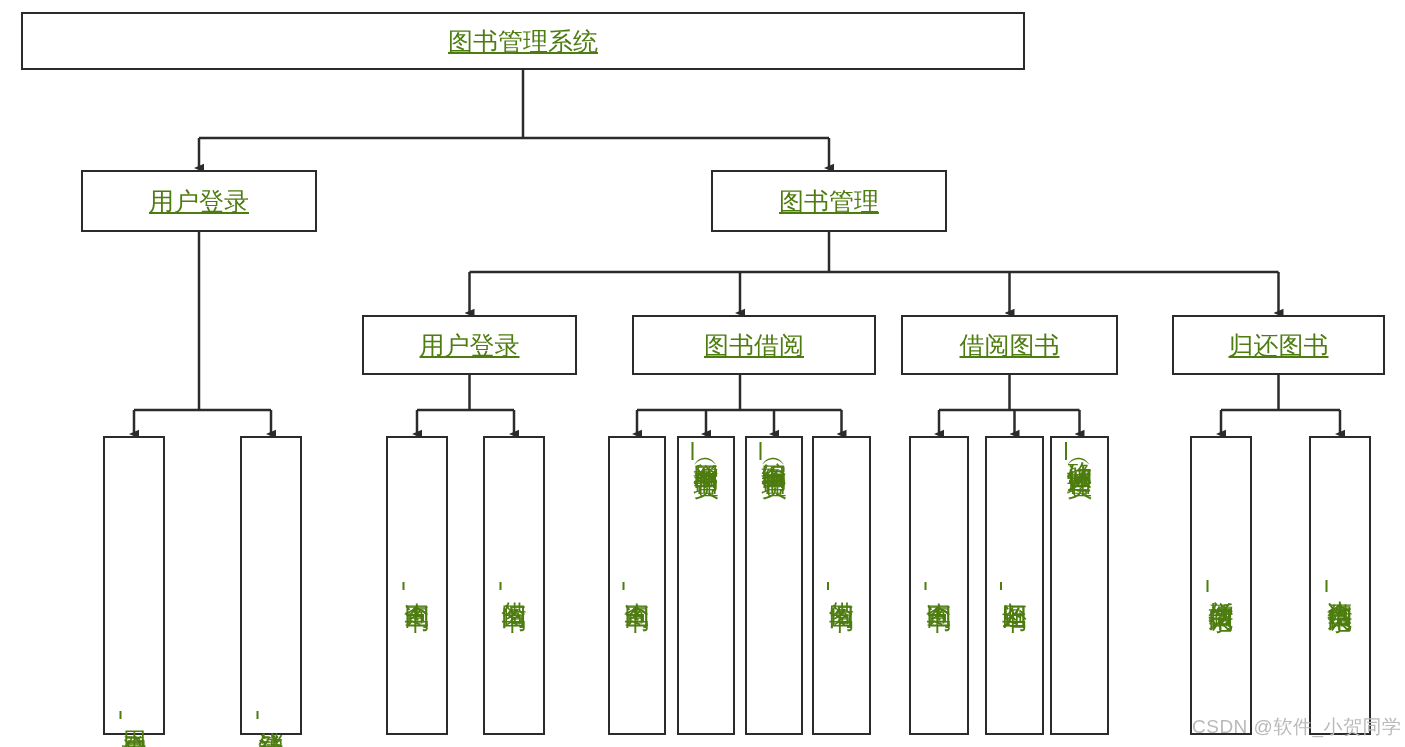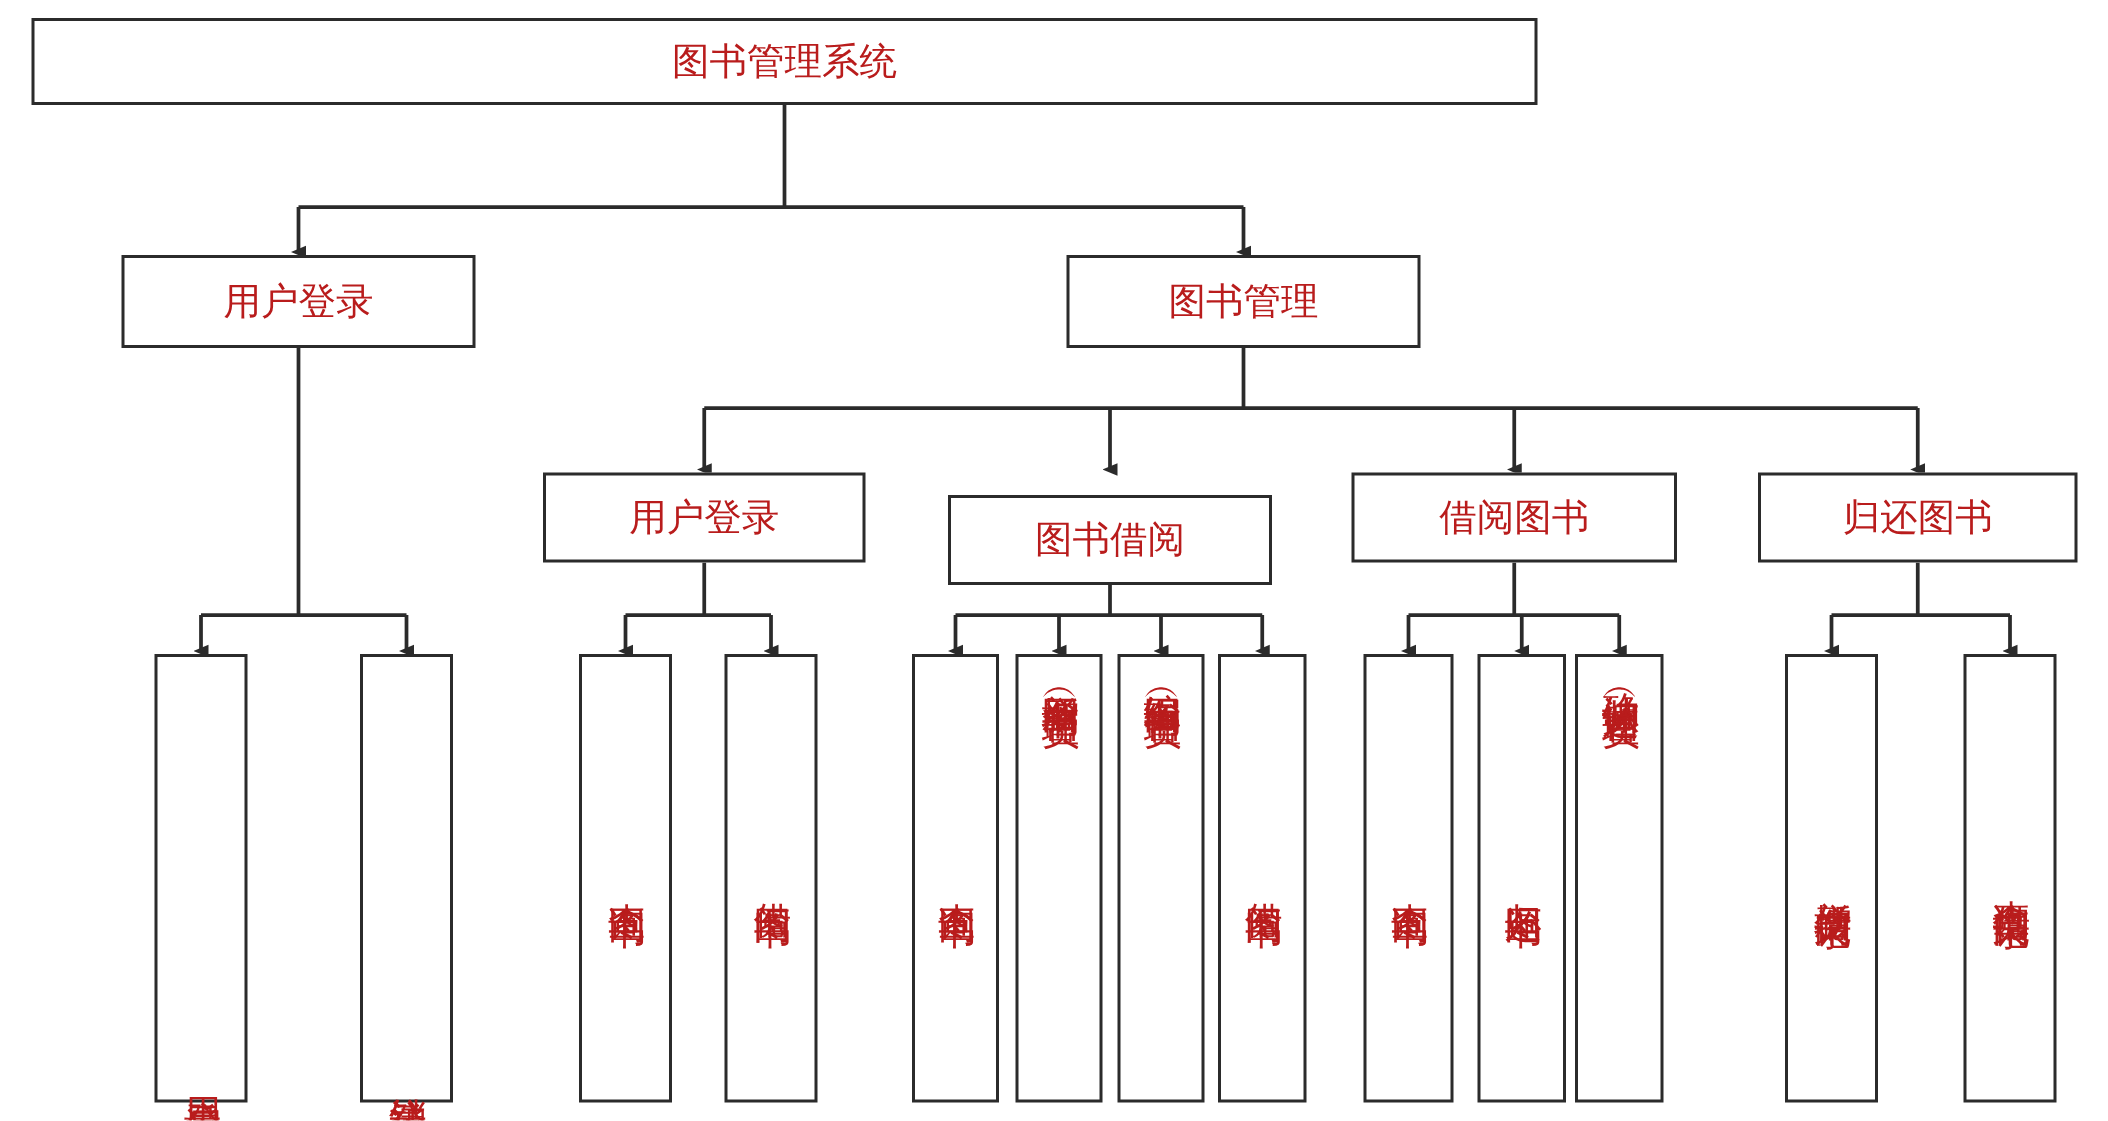--- a/index.html
+++ b/index.html
@@ -27,10 +27,11 @@
     justify-content: center;
   }
   .node-label {
-    color: #b91c1c;
+    color: #4d7c0f;
     line-height: 1.05;
     text-align: right;
     white-space: nowrap;
+    text-decoration: underline;
   }
   .node.horizontal .node-label {
     font-size: 25px;

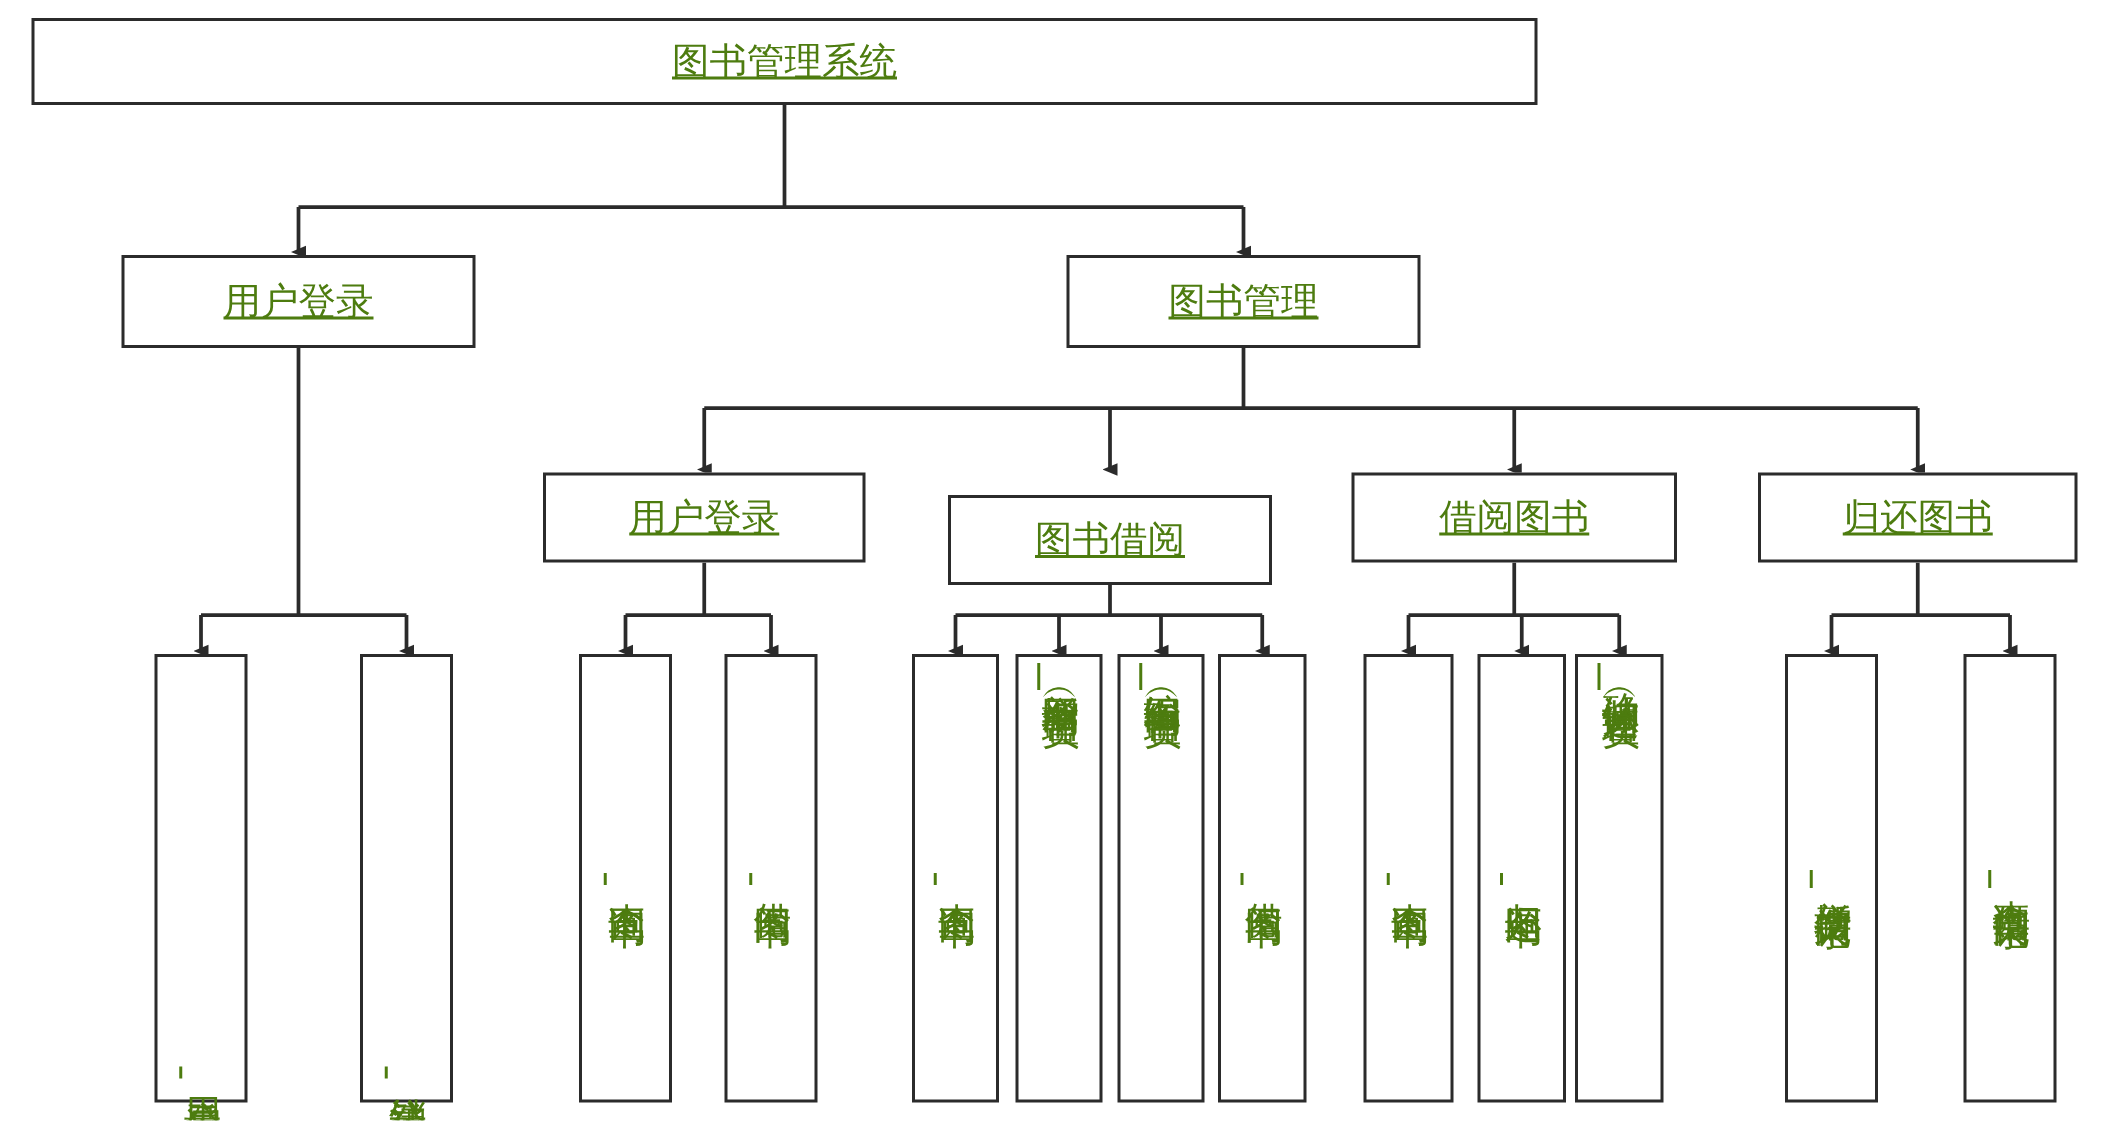--- a/index.html
+++ b/index.html
@@ -131,7 +131,7 @@
       <div class="node horizontal" style="left: 362px; top: 315px; width: 215px; height: 60px;">
         <span class="node-label">用户登录</span>
       </div>
-      <div class="node horizontal" style="left: 632px; top: 330px; width: 216px; height: 60px;">
+      <div class="node horizontal" style="left: 632px; top: 315px; width: 244px; height: 60px;">
         <span class="node-label">图书借阅</span>
       </div>
       <div class="node horizontal" style="left: 901px; top: 315px; width: 217px; height: 60px;">

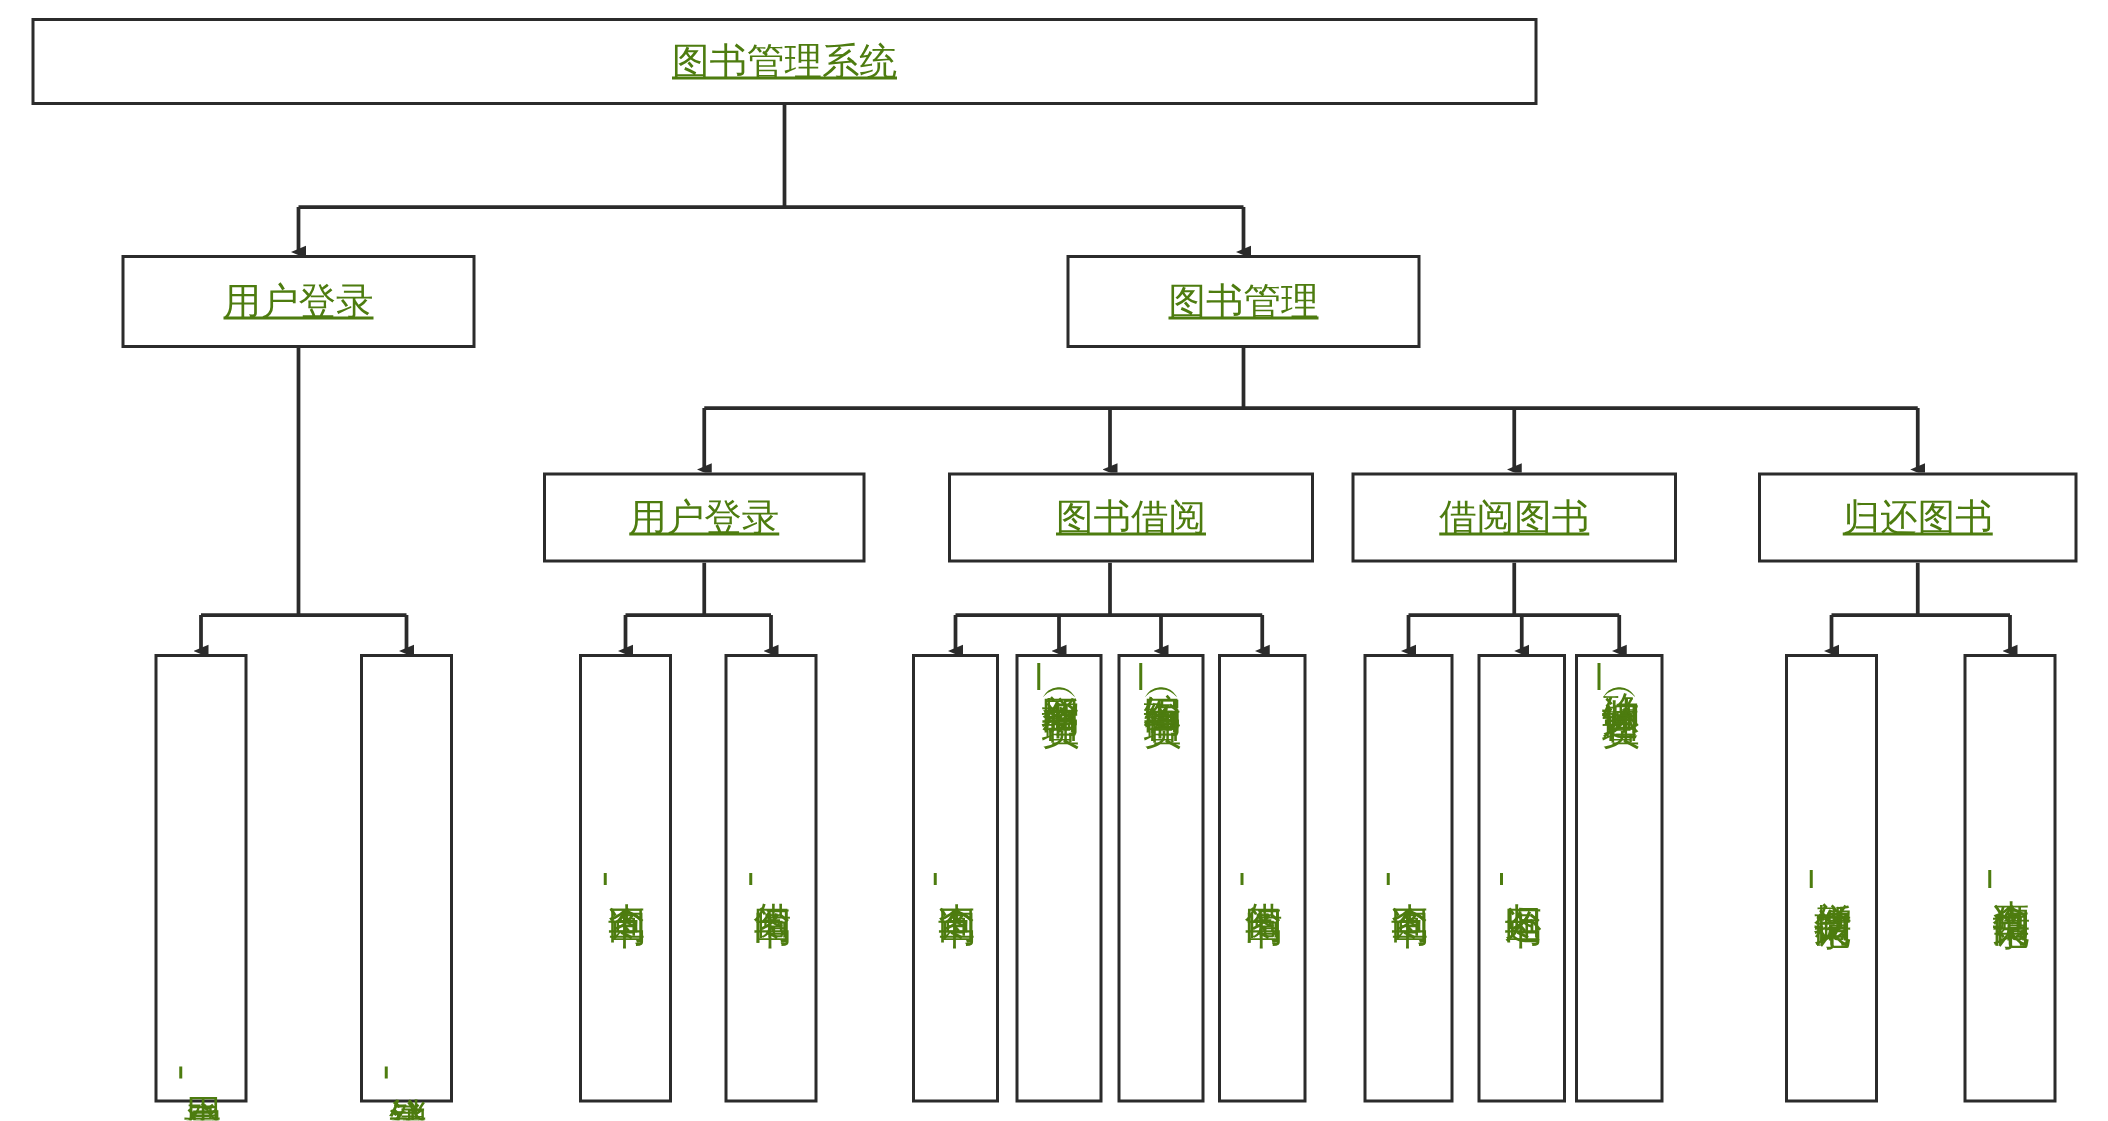--- a/index.html
+++ b/index.html
@@ -181,6 +181,7 @@
       </div>
     </div>
 
+  <div class="watermark" style="left: 1192px; top: 714px; color: rgb(185, 185, 185);">CSDN @软件_小贺同学</div>
 </div>
 
 </body></html>

